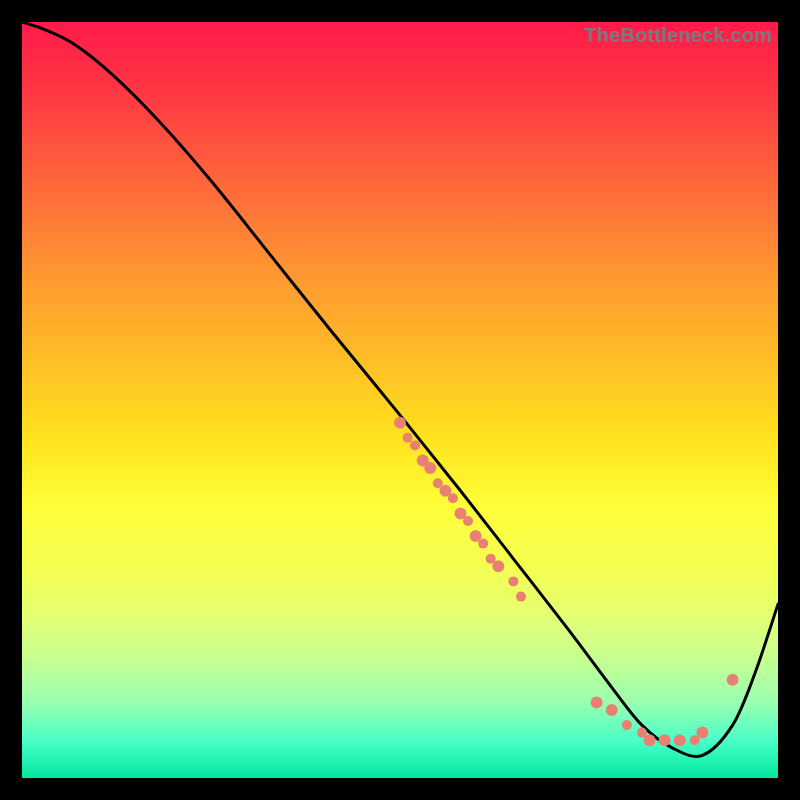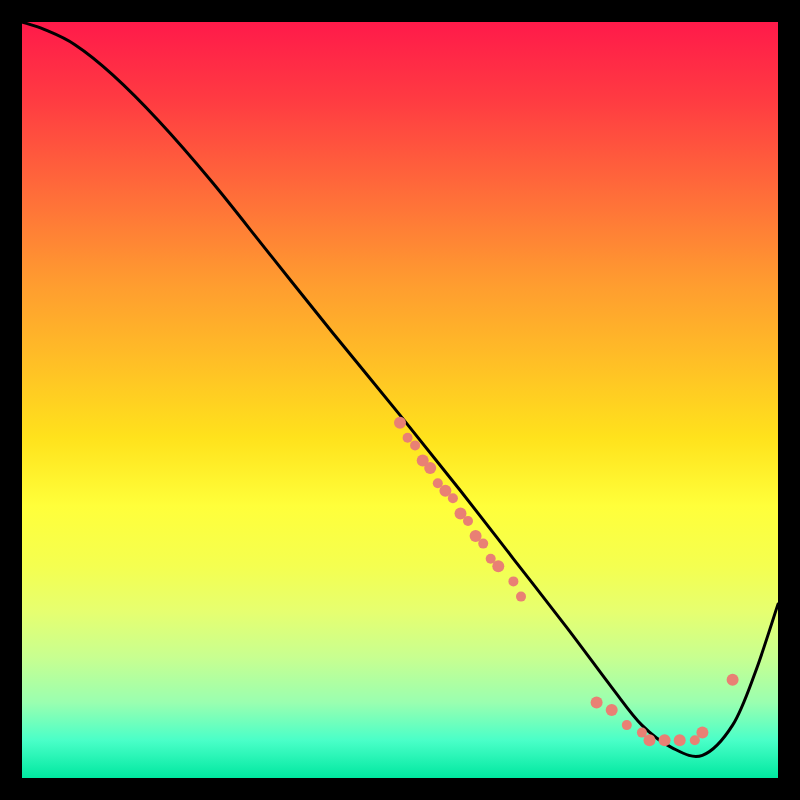--- a/index.html
+++ b/index.html
@@ -74,6 +74,7 @@
 
 <div class="stage">
   <div class="plot">
+    <div class="watermark">TheBottleneck.com</div>
     <svg class="curve" viewBox="0 0 756 756" preserveAspectRatio="none">
       <path id="curve-path" d="M 0.0 0.0 C 3.8 1.3, 13.9 3.8, 22.7 7.6 C 31.5 11.3, 41.6 15.1, 52.9 22.7 C 64.3 30.2, 76.9 40.3, 90.7 52.9 C 104.6 65.5, 119.7 80.6, 136.1 98.3 C 152.5 115.9, 170.1 136.1, 189.0 158.8 C 207.9 181.4, 229.3 209.2, 249.5 234.4 C 269.6 259.6, 288.5 283.5, 310.0 310.0 C 331.4 336.4, 356.6 366.7, 378.0 393.1 C 399.4 419.6, 419.6 444.8, 438.5 468.7 C 457.4 492.7, 473.8 514.1, 491.4 536.8 C 509.0 559.4, 527.9 583.4, 544.3 604.8 C 560.7 626.2, 577.1 648.9, 589.7 665.3 C 602.3 681.7, 609.8 693.0, 619.9 703.1 C 630.0 713.2, 640.1 720.7, 650.2 725.8 C 660.2 730.8, 670.3 737.1, 680.4 733.3 C 690.5 729.5, 701.8 716.9, 710.6 703.1 C 719.5 689.2, 725.8 670.3, 733.3 650.2 C 740.9 630.0, 752.2 593.5, 756.0 582.1"></path>
       <g id="dots-group">

